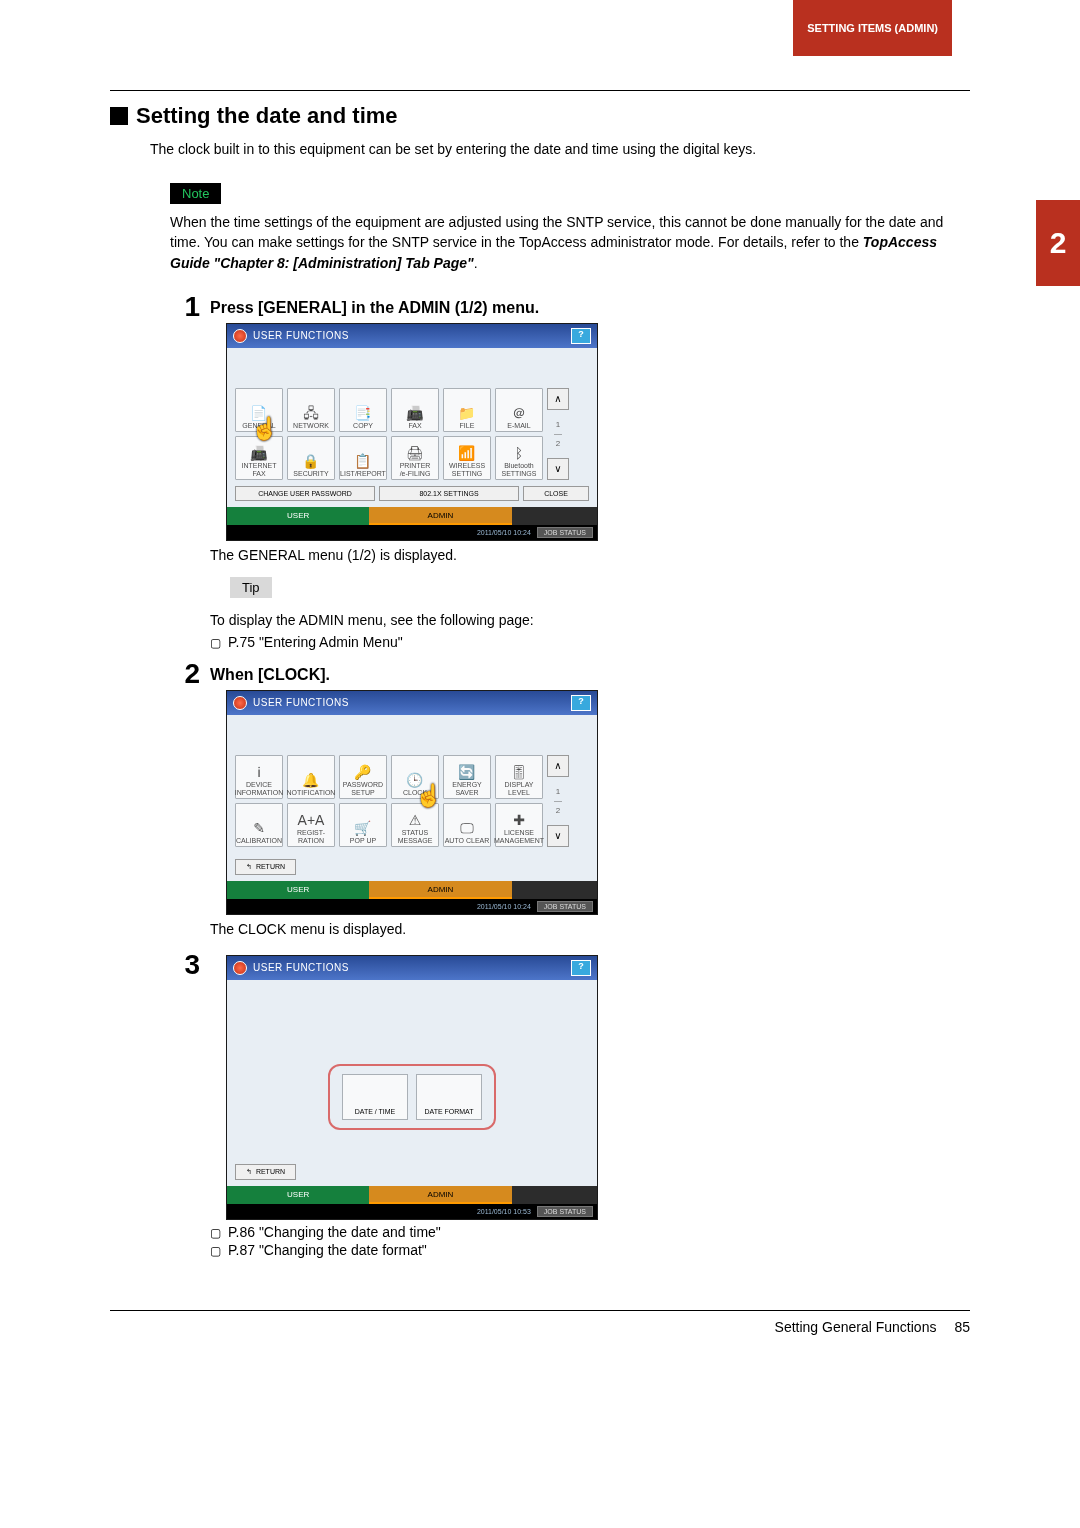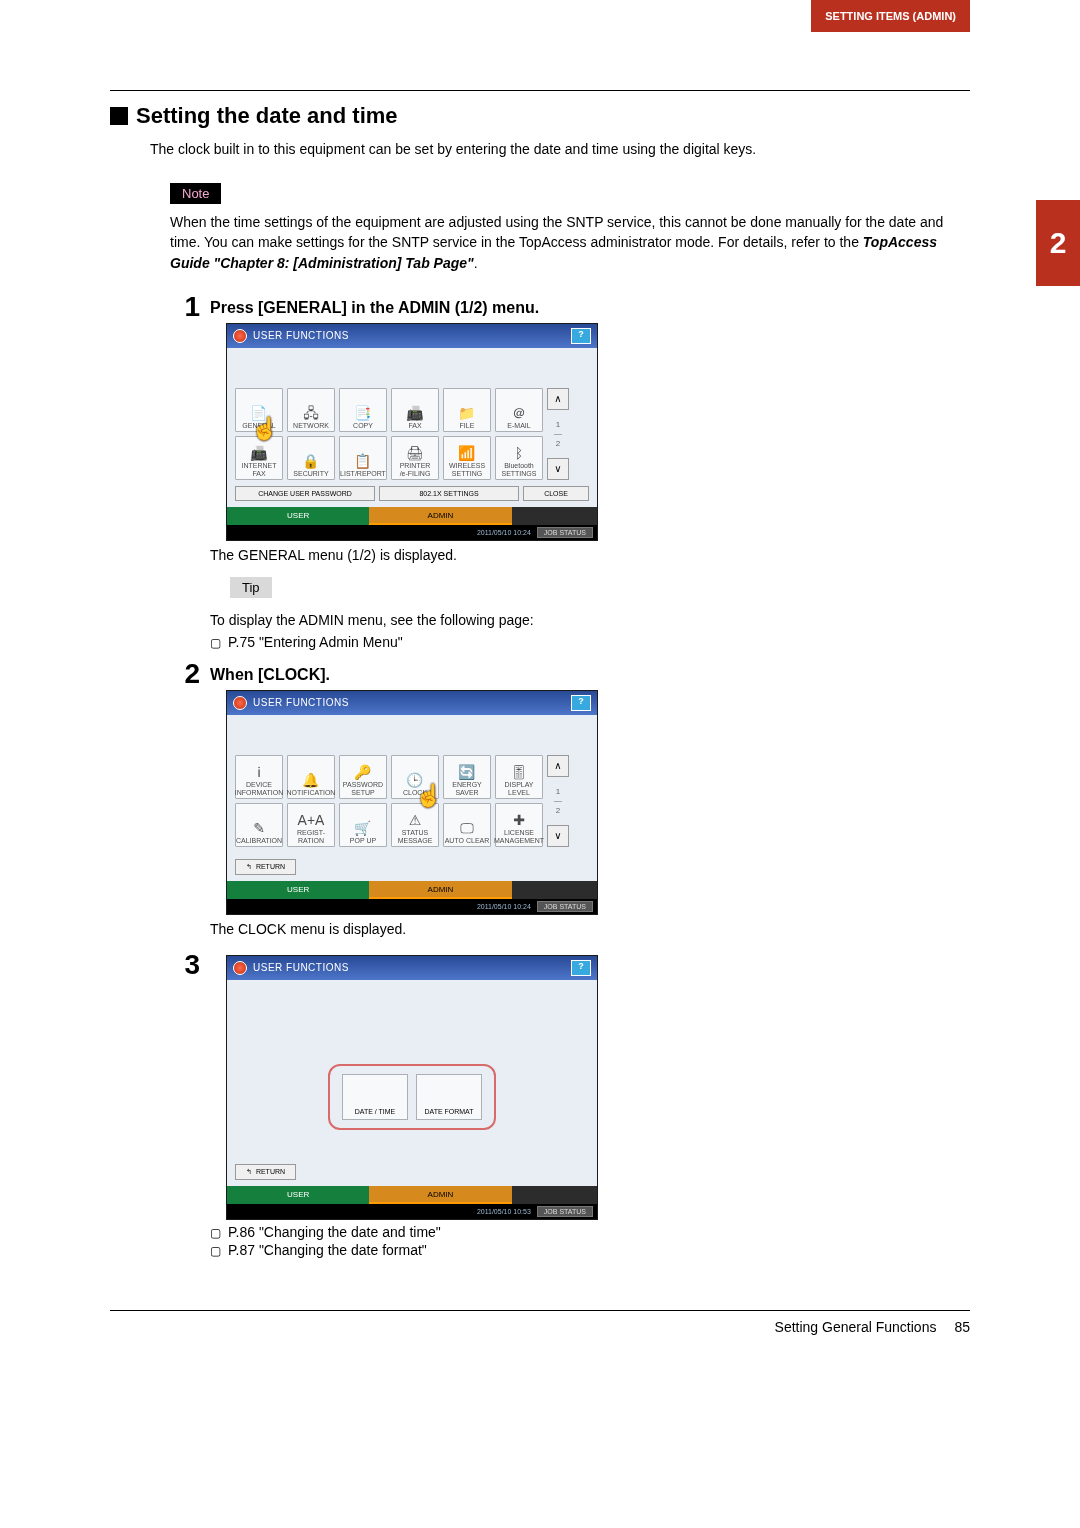--- a/index.html
+++ b/index.html
@@ -21,10 +21,10 @@
     font-size: 11px;
     font-weight: bold;
     text-align: center;
-    padding: 10px 14px;
+    padding: 22px 14px;
     position: absolute;
     top: 0;
-    right: 110px;
+    right: 128px;
   }
   .side-tab {
     position: absolute;

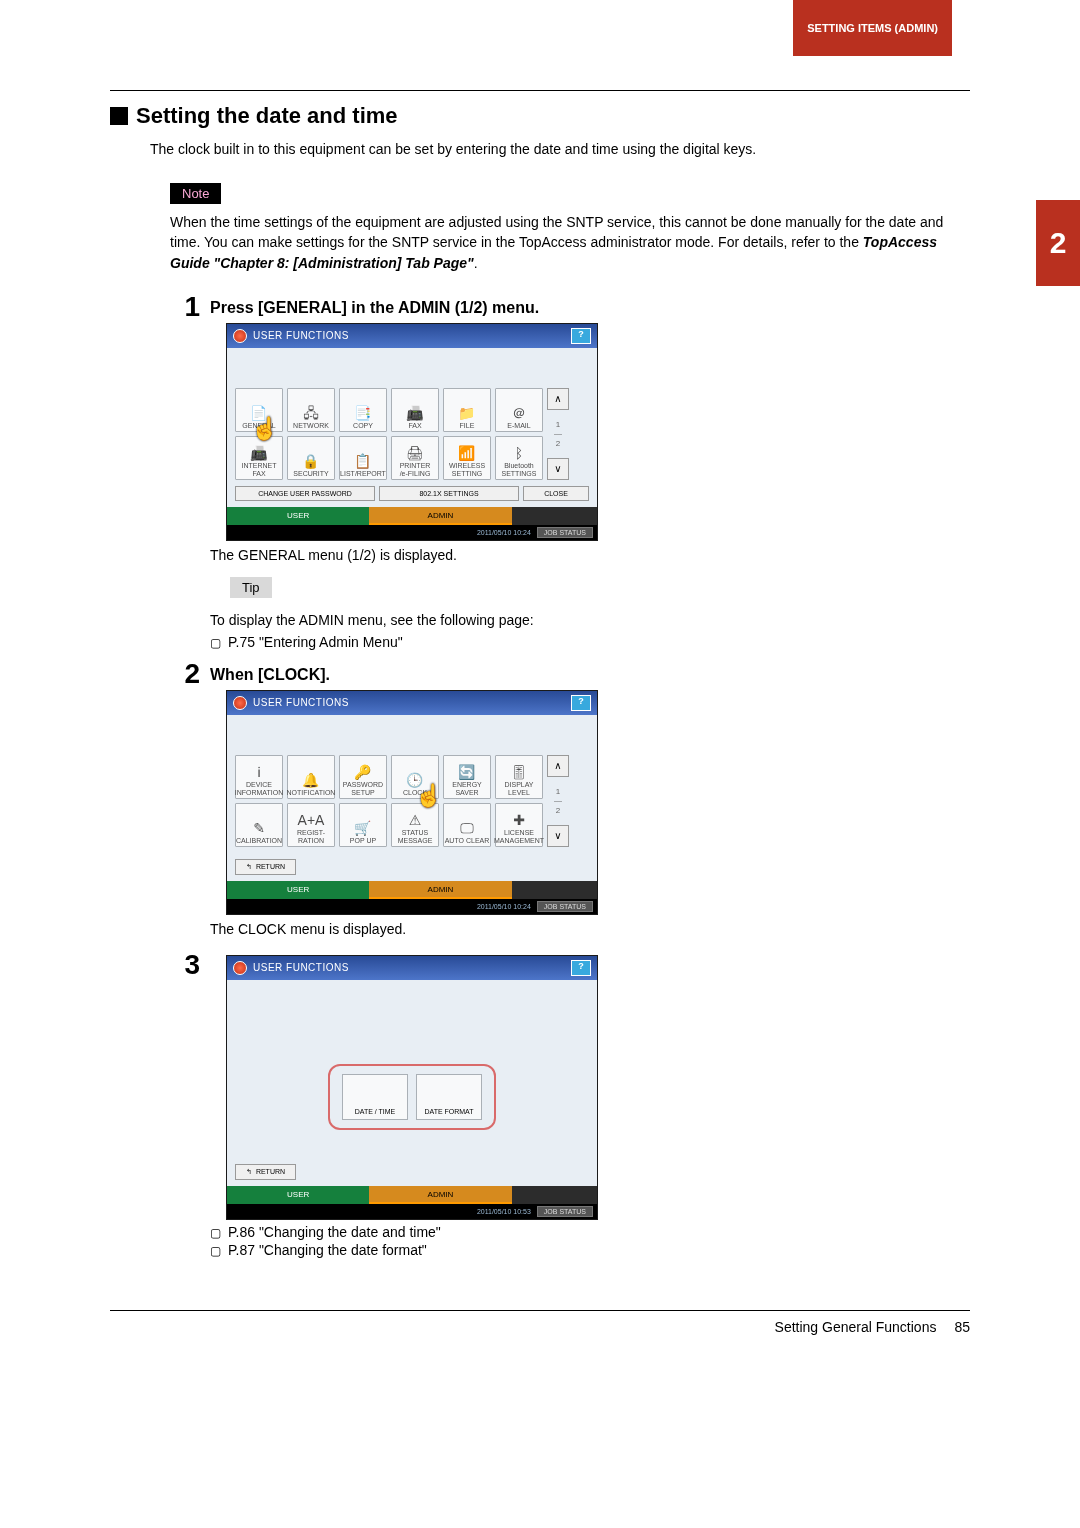--- a/index.html
+++ b/index.html
@@ -73,7 +73,7 @@
     font-size: 13px;
     margin: 8px 0 8px 60px;
   }
-  .note-label { background: #000; color: #f9a8d4; }
+  .note-label { background: #000; color: #22c55e; }
   .tip-label { background: #d9d9d9; color: #000; }
   .note-body {
     font-size: 14px;

